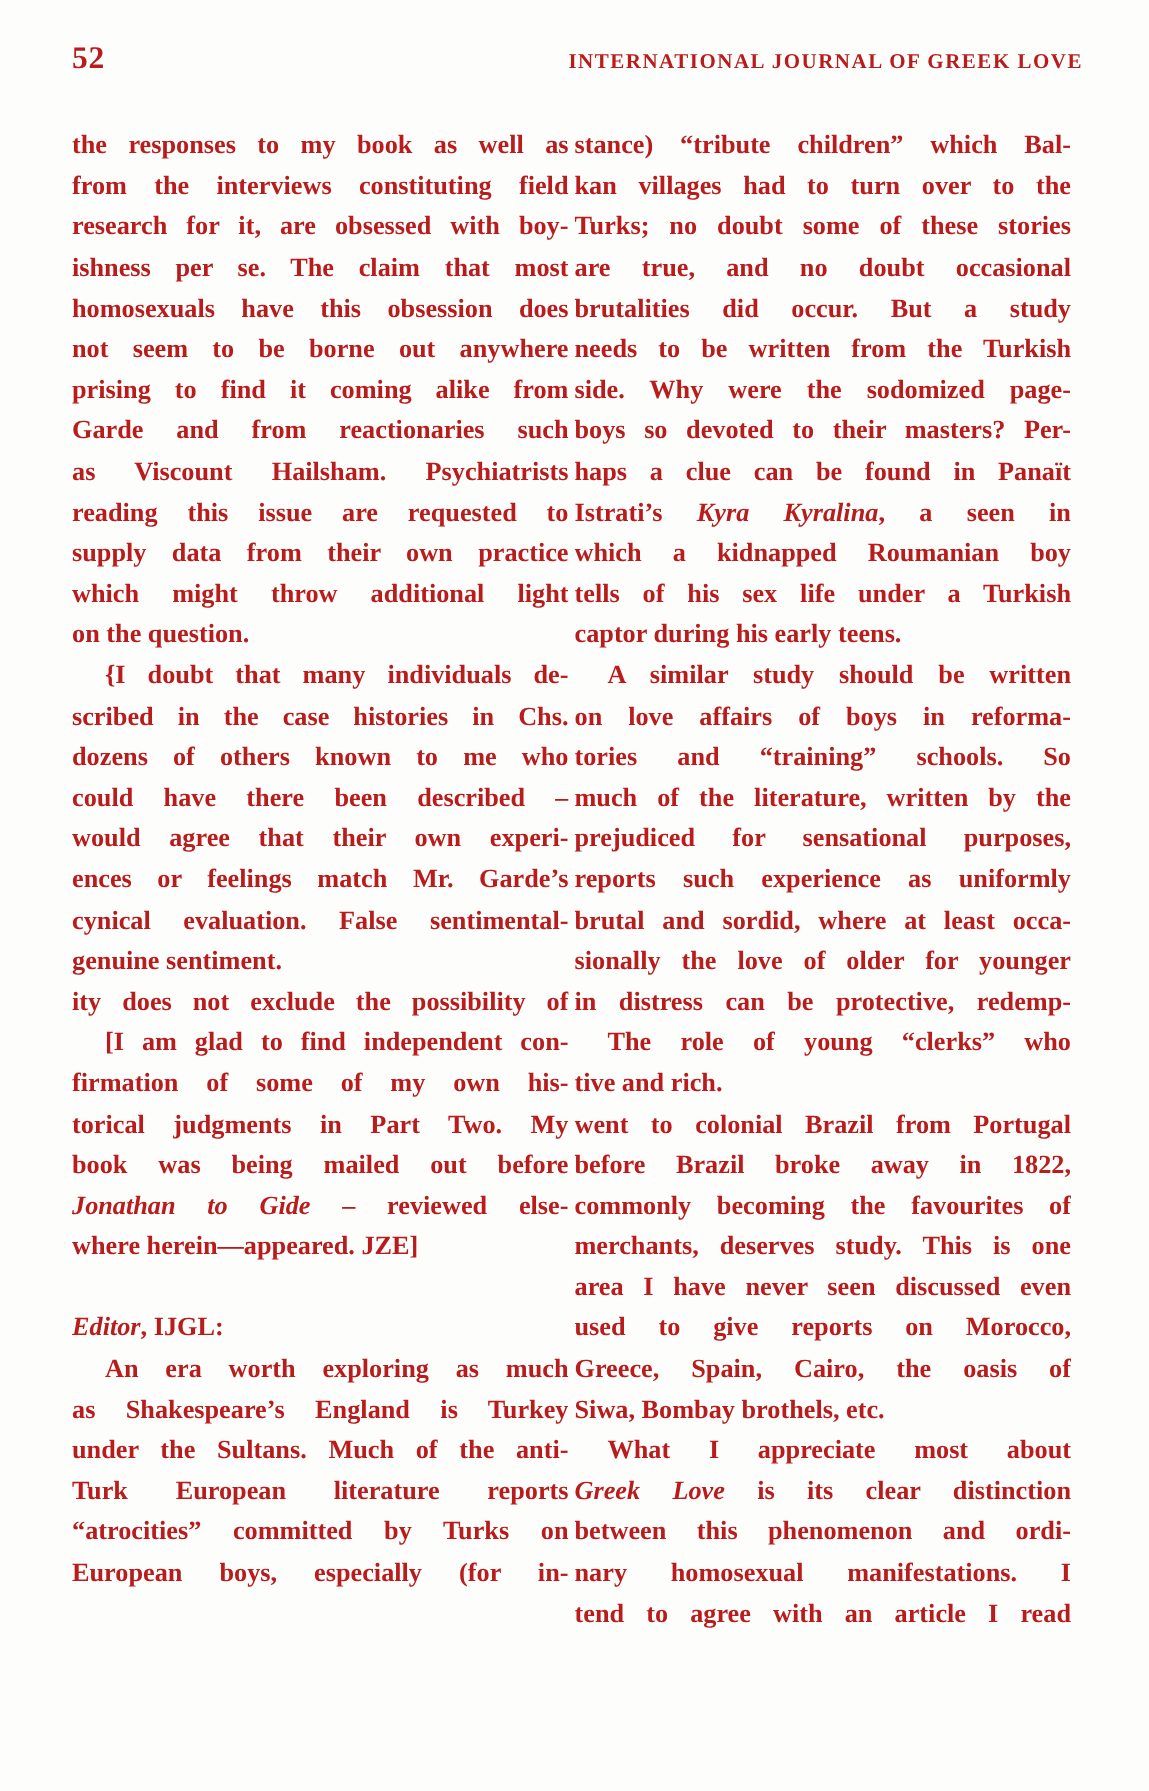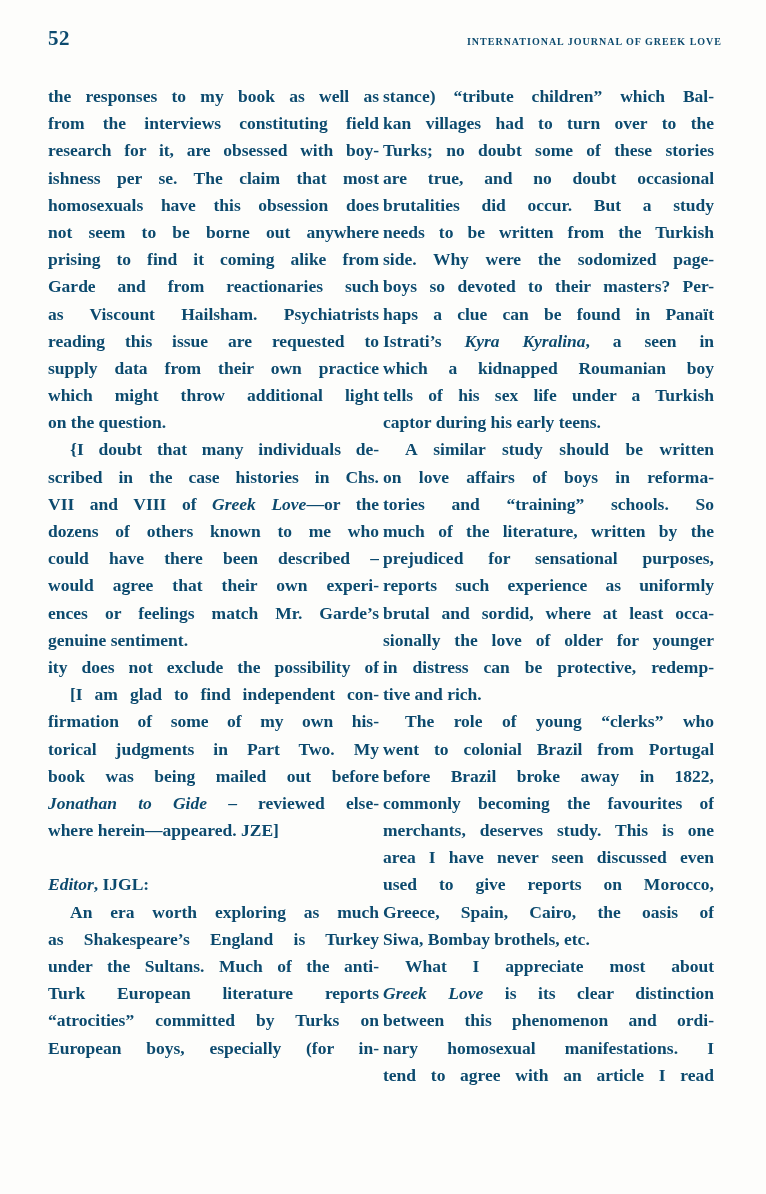--- a/index.html
+++ b/index.html
@@ -10,7 +10,7 @@
     background: #fdfdfb;
     overflow: hidden;
     font-family: "Liberation Serif", "DejaVu Serif", serif;
-    color: #0c4a6e;
+    color: #b91c1c;
   }
   .page-header {
     position: absolute;

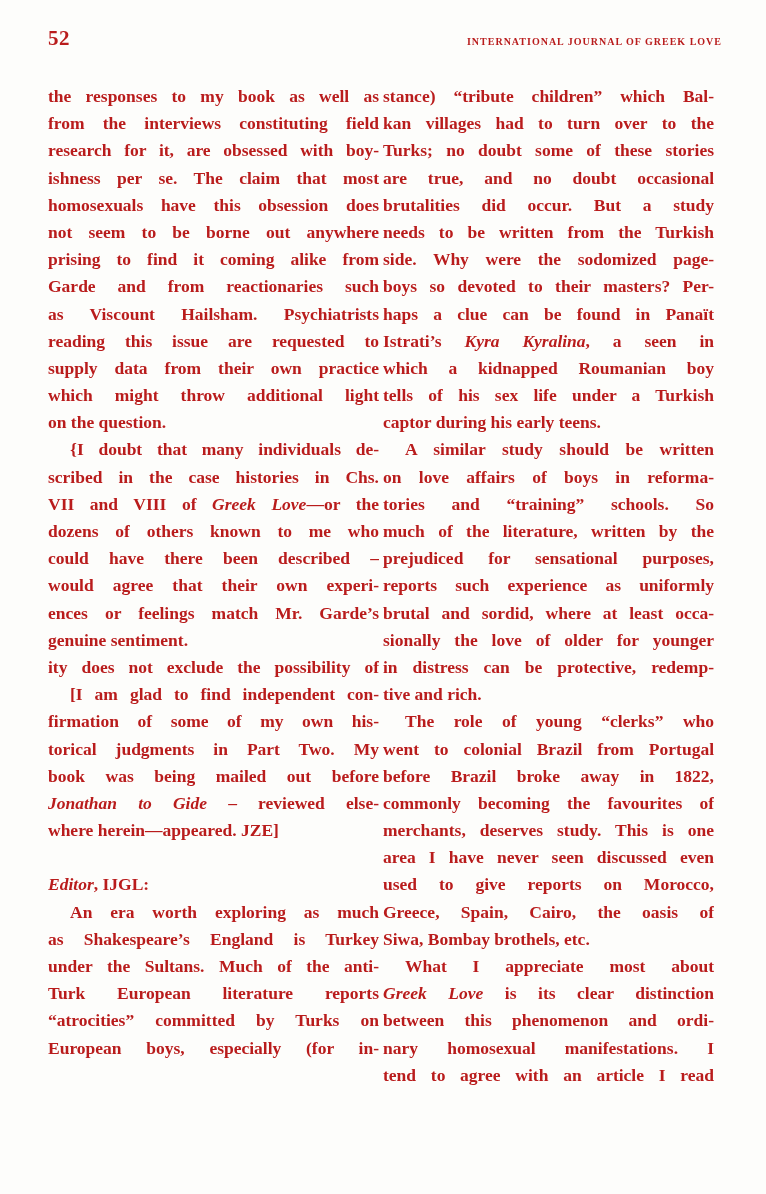--- a/index.html
+++ b/index.html
@@ -27,7 +27,7 @@
     letter-spacing: 0.5px;
   }
   .journal-title {
-    font-size: 10px;
+    font-size: 14px;
     font-weight: 700;
     letter-spacing: 1px;
     white-space: nowrap;

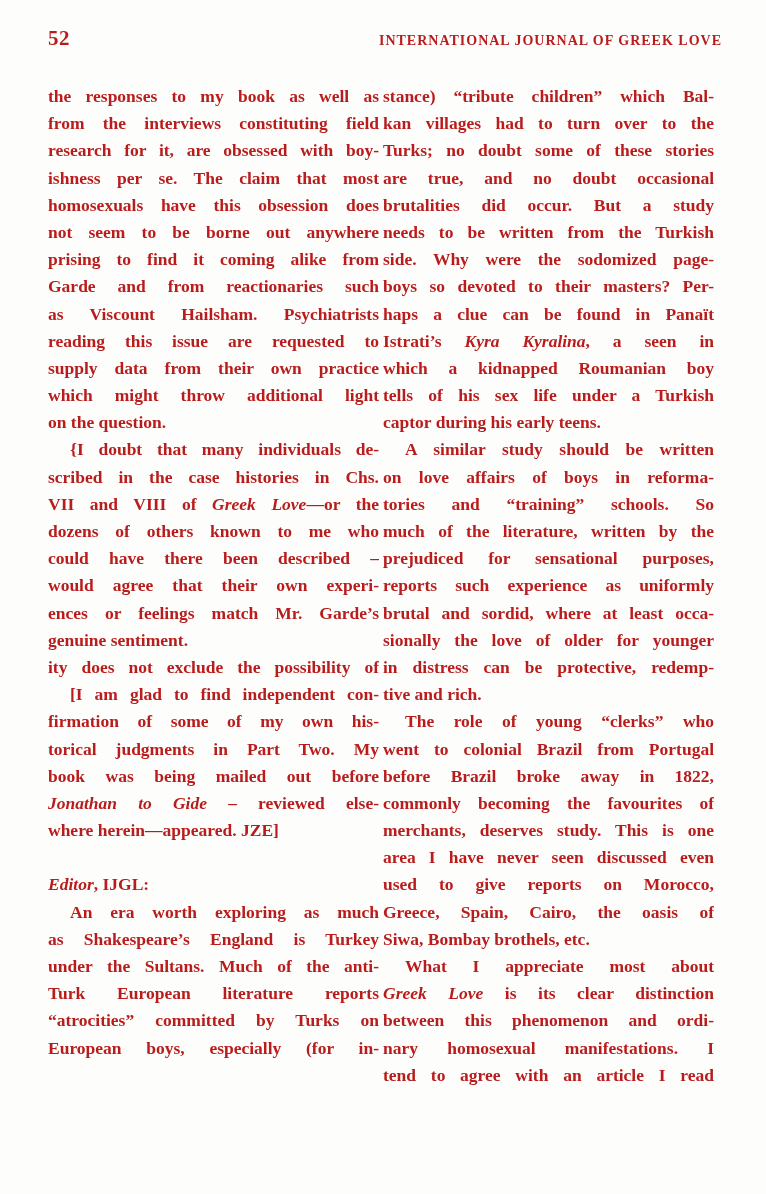--- a/index.html
+++ b/index.html
@@ -80,7 +80,6 @@
         <div class="line end"><span>on the question.</span></div>
         <div class="line ind"><span>{I doubt that many individuals de-</span></div>
         <div class="line"><span>scribed in the case histories in Chs.</span></div>
-        <div class="line"><span>VII and VIII of </span><i>Greek Love</i><span>—or the</span></div>
         <div class="line"><span>dozens of others known to me who</span></div>
         <div class="line"><span>could have there been described –</span></div>
         <div class="line"><span>would agree that their own experi-</span></div>

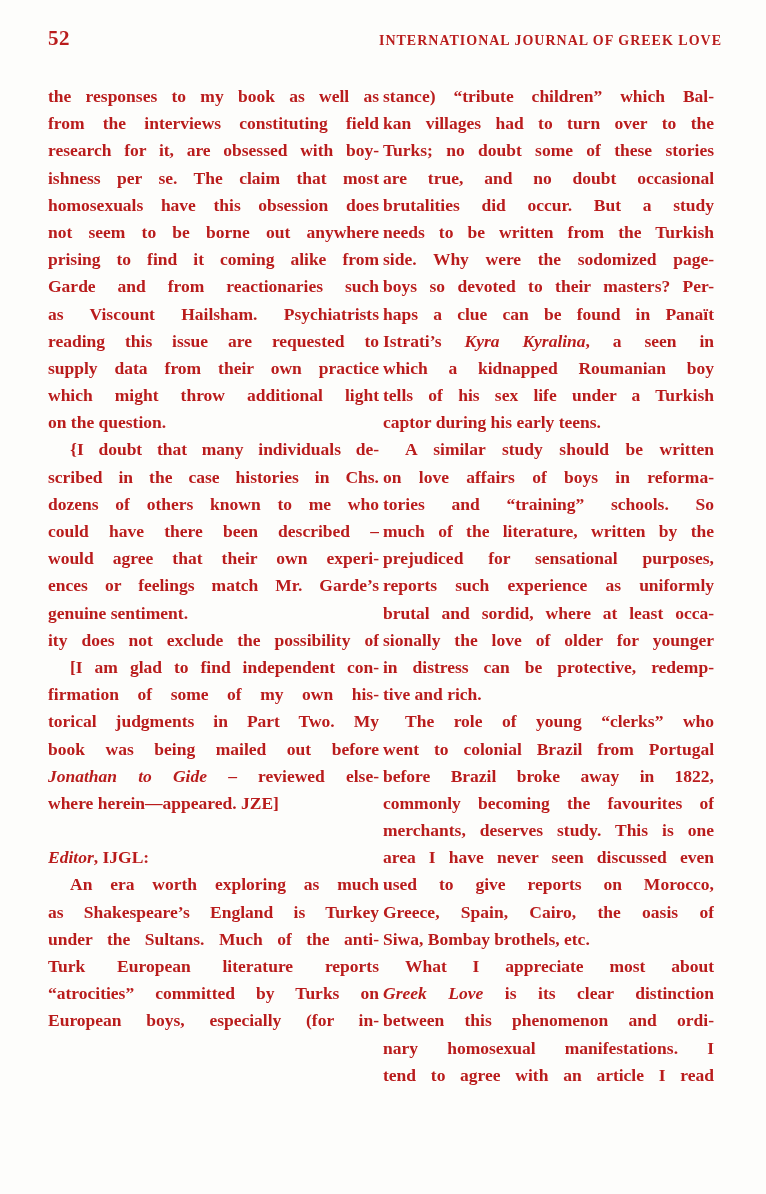--- a/index.html
+++ b/index.html
@@ -84,6 +84,7 @@
         <div class="line"><span>could have there been described –</span></div>
         <div class="line"><span>would agree that their own experi-</span></div>
         <div class="line"><span>ences or feelings match Mr. Garde’s</span></div>
+        <div class="line"><span>cynical evaluation. False sentimental-</span></div>
         <div class="line end"><span>genuine sentiment.</span></div>
         <div class="line"><span>ity does not exclude the possibility of</span></div>
         <div class="line ind"><span>[I am glad to find independent con-</span></div>

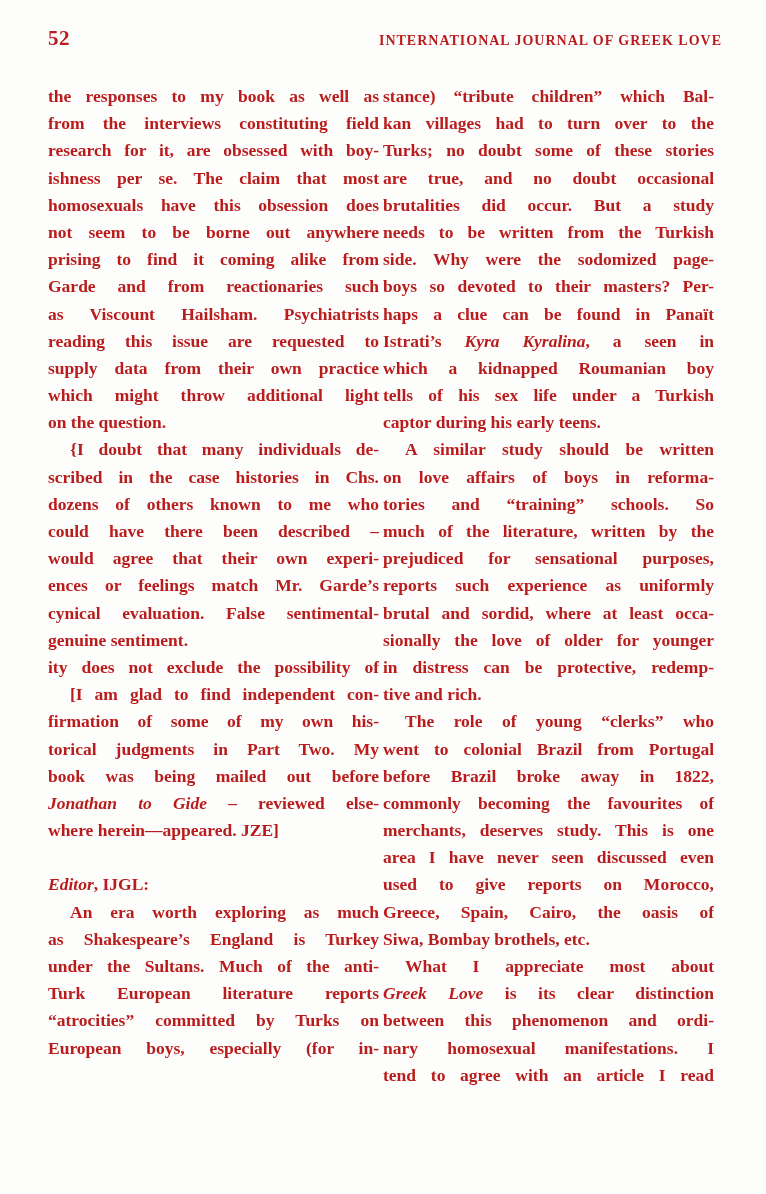--- a/index.html
+++ b/index.html
@@ -125,8 +125,8 @@
         <div class="line"><span>brutal and sordid, where at least occa-</span></div>
         <div class="line"><span>sionally the love of older for younger</span></div>
         <div class="line"><span>in distress can be protective, redemp-</span></div>
+        <div class="line ind"><span>The role of young “clerks” who</span></div>
         <div class="line end"><span>tive and rich.</span></div>
-        <div class="line ind"><span>The role of young “clerks” who</span></div>
         <div class="line"><span>went to colonial Brazil from Portugal</span></div>
         <div class="line"><span>before Brazil broke away in 1822,</span></div>
         <div class="line"><span>commonly becoming the favourites of</span></div>

